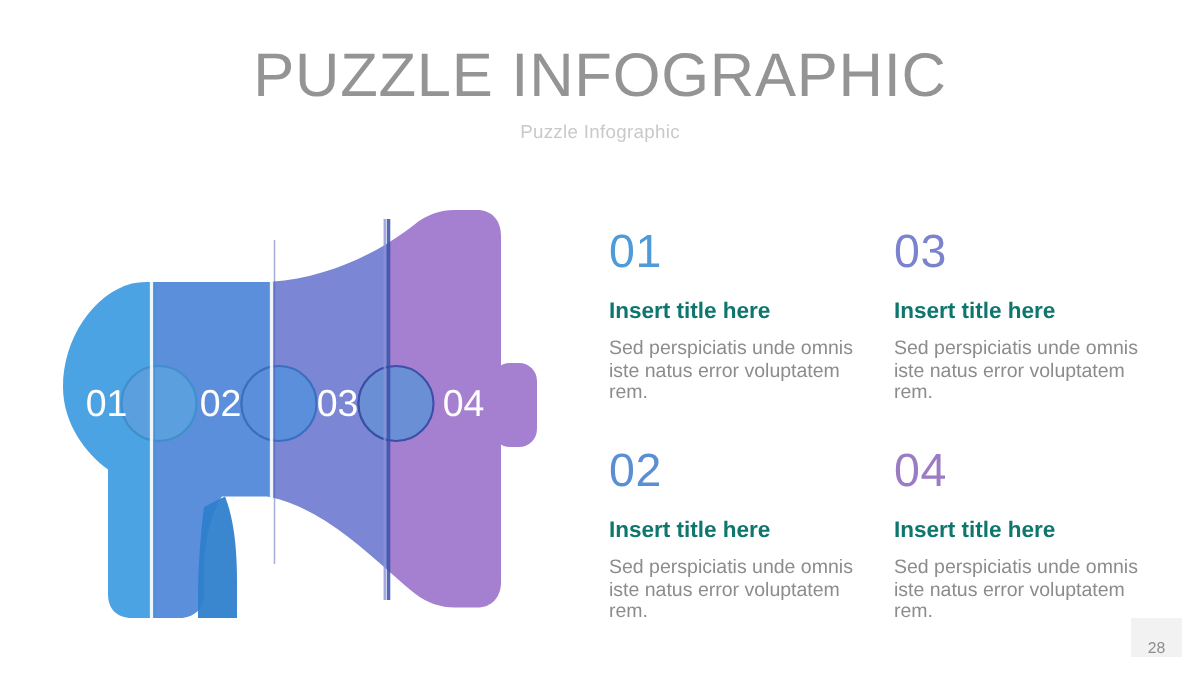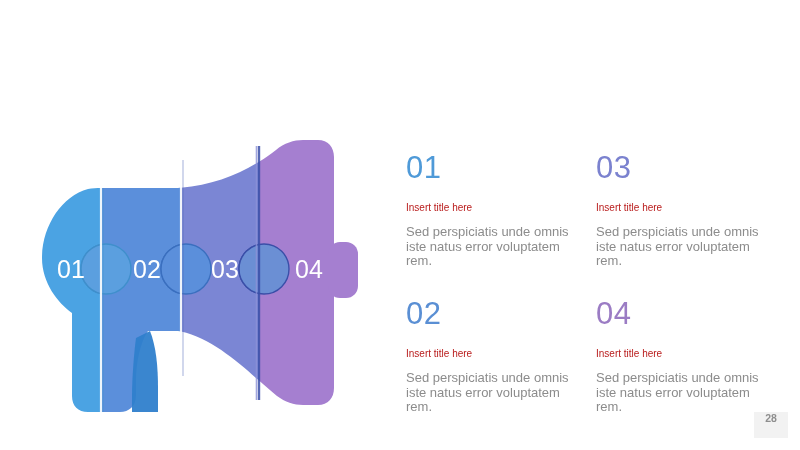--- a/index.html
+++ b/index.html
@@ -91,6 +91,10 @@
 
 <div class="slide">
 
+  <div class="header">
+    <div class="title">PUZZLE INFOGRAPHIC</div>
+    <div class="subtitle">Puzzle Infographic</div>
+  </div>
 
   <div class="megaphone">
     <svg viewBox="0 0 340 275" xmlns="http://www.w3.org/2000/svg">

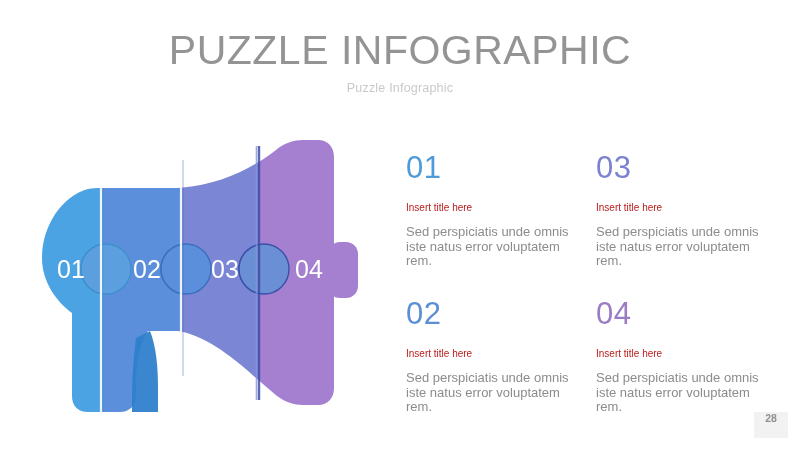--- a/index.html
+++ b/index.html
@@ -61,9 +61,9 @@
   }
   .item-title {
     margin-top: 13px;
-    font-size: 10px;
-    color: #b91c1c;
-    font-weight: 400;
+    font-size: 15px;
+    color: #0f766e;
+    font-weight: 700;
     line-height: 17px;
   }
   .item-desc {

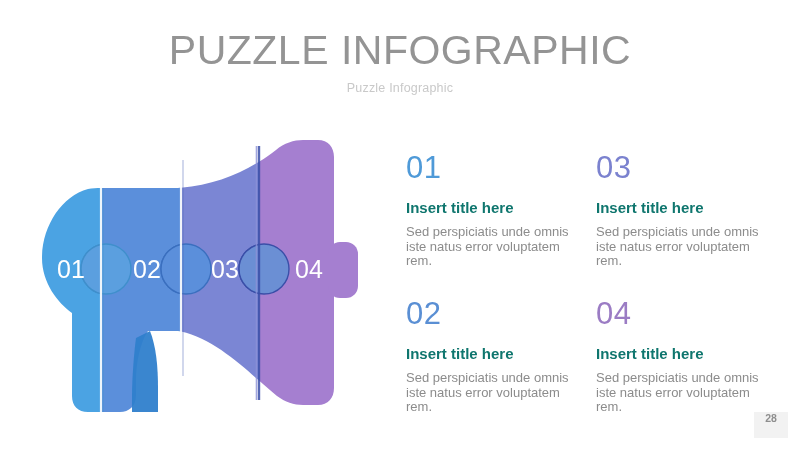--- a/index.html
+++ b/index.html
@@ -80,10 +80,10 @@
     right: 12px; bottom: 12px;
     width: 34px; height: 26px;
     background: #f2f2f2;
-    display: flex; align-items: flex-start; justify-content: center;
+    display: flex; align-items: flex-end; justify-content: center;
     font-size: 10.5px;
     color: #8e8e8e;
-    font-weight: 700;
+    font-weight: 400;
   }
 </style>
 </head>

